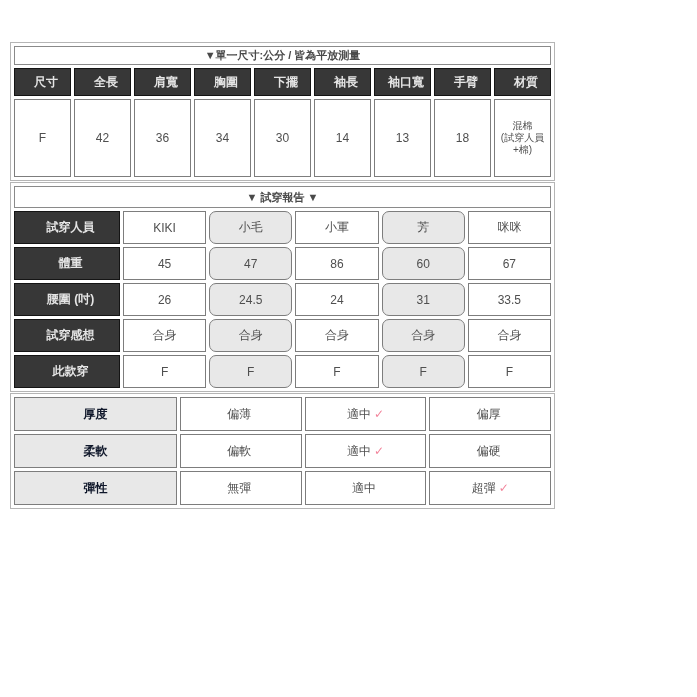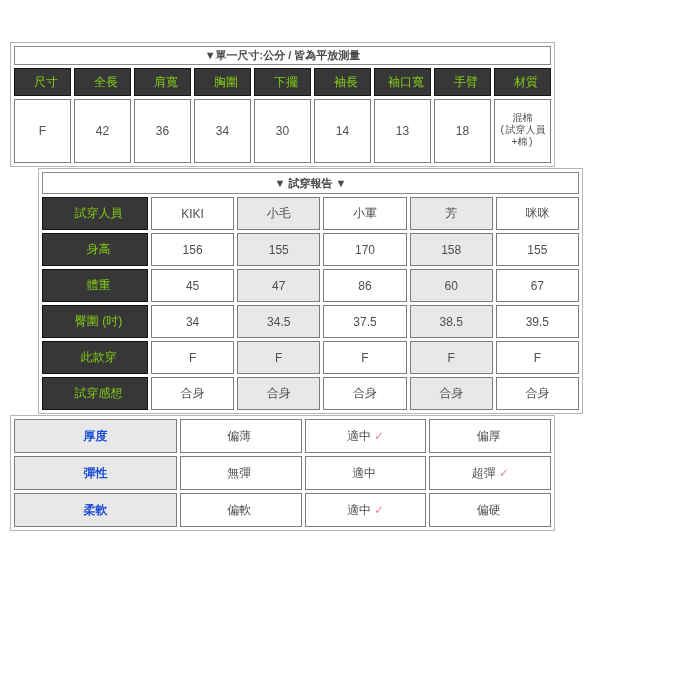--- a/index.html
+++ b/index.html
@@ -34,8 +34,8 @@
   td.dark {
     background: #373737;
     border-color: #141414;
-    color: #84cc16;
-    font-weight: normal;
+    color: #e5e5e5;
+    font-weight: bold;
     padding-left: 9px;
   }
   td.gray { background: #e8e8e8; }

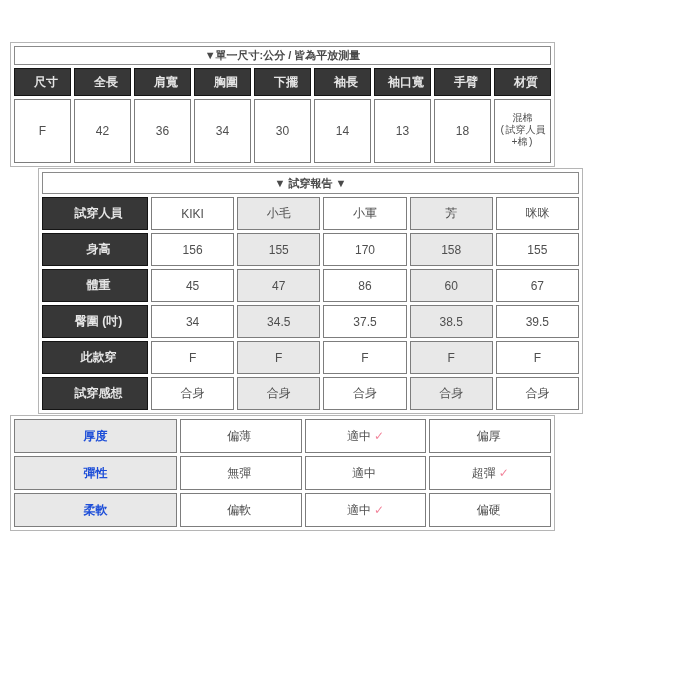--- a/index.html
+++ b/index.html
@@ -56,8 +56,7 @@
   .t1 .material {
     font-size: 10px;
     line-height: 12px;
-    padding: 11px 0;
-    font-family: Liberation Mono, monospace;
+    padding: 18px 0;
   }
   .t1 .material .mline { display: block; }
   .t2 { margin-top: 1px; margin-left: 28px; }

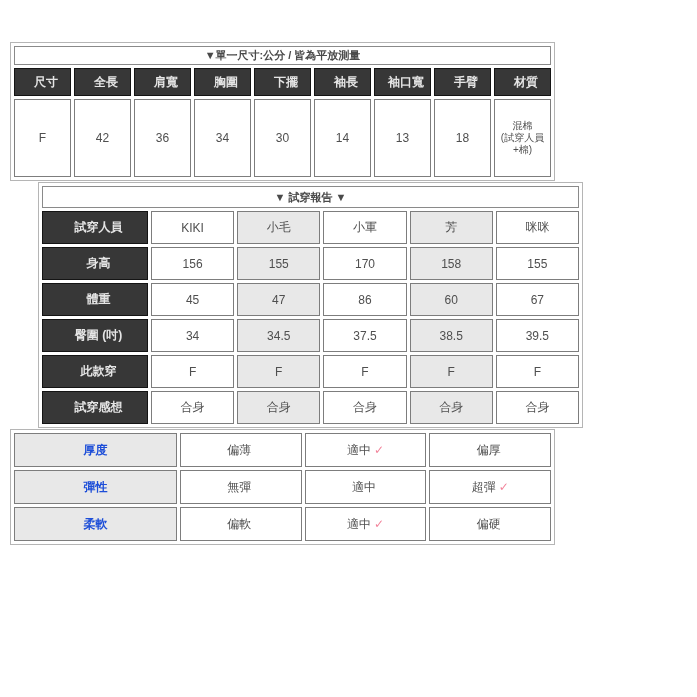--- a/index.html
+++ b/index.html
@@ -59,7 +59,7 @@
     padding: 18px 0;
   }
   .t1 .material .mline { display: block; }
-  .t2 { margin-top: 1px; margin-left: 28px; }
+  .t2 { margin-top: 1px; }
   .t2 .t2-title { height: 18px; }
   .t2 .body-row td { height: 29px; }
   .t3 { margin-top: 1px; }

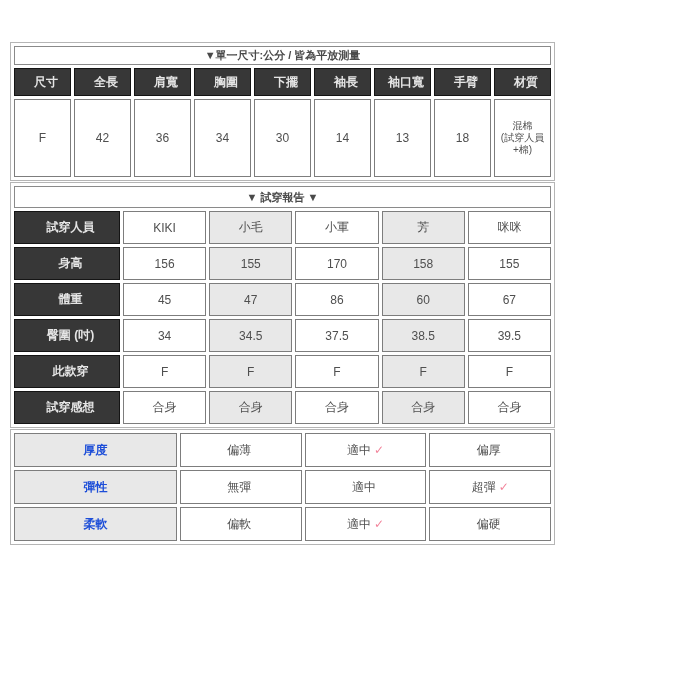--- a/index.html
+++ b/index.html
@@ -38,7 +38,7 @@
     font-weight: bold;
     padding-left: 9px;
   }
-  td.gray { background: #e8e8e8; }
+  td.gray { background: #e8e8e8; border-radius: 7px; }
   td.glabel {
     background: #e8e8e8;
     font-weight: bold;

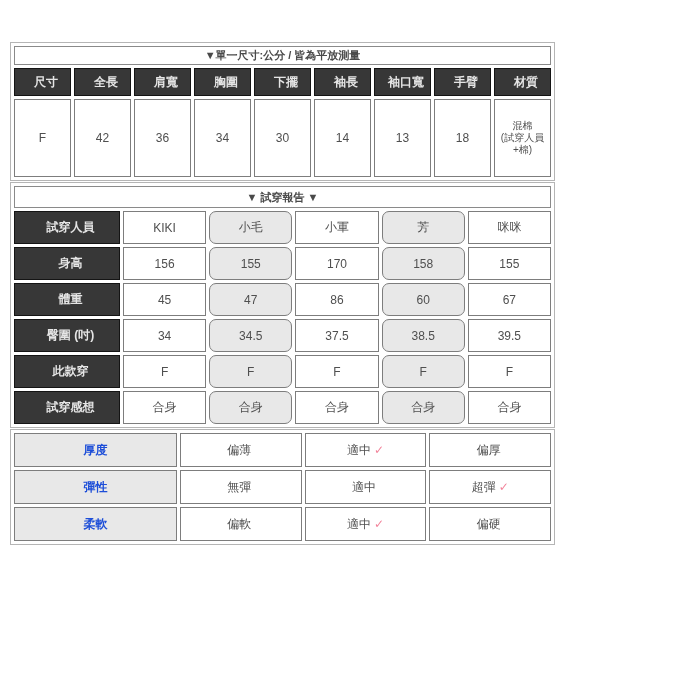--- a/index.html
+++ b/index.html
@@ -142,14 +142,6 @@
       <td>咪咪</td>
     </tr>
     <tr class="body-row">
-      <td class="dark">身高</td>
-      <td>156</td>
-      <td class="gray">155</td>
-      <td>170</td>
-      <td class="gray">158</td>
-      <td>155</td>
-    </tr>
-    <tr class="body-row">
       <td class="dark">體重</td>
       <td>45</td>
       <td class="gray">47</td>

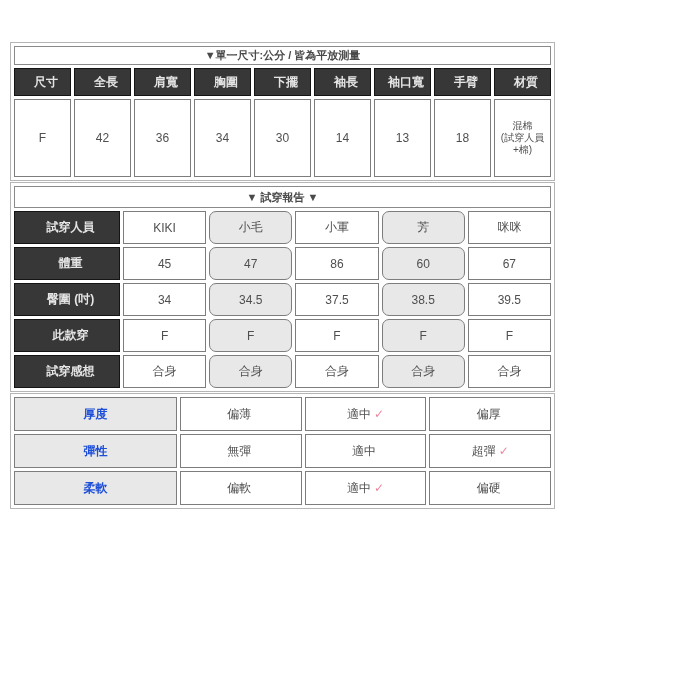--- a/index.html
+++ b/index.html
@@ -150,6 +150,14 @@
       <td>67</td>
     </tr>
     <tr class="body-row">
+      <td class="dark">腰圍 (吋)</td>
+      <td>26</td>
+      <td class="gray">24.5</td>
+      <td>24</td>
+      <td class="gray">31</td>
+      <td>33.5</td>
+    </tr>
+    <tr class="body-row">
       <td class="dark">臀圍 (吋)</td>
       <td>34</td>
       <td class="gray">34.5</td>

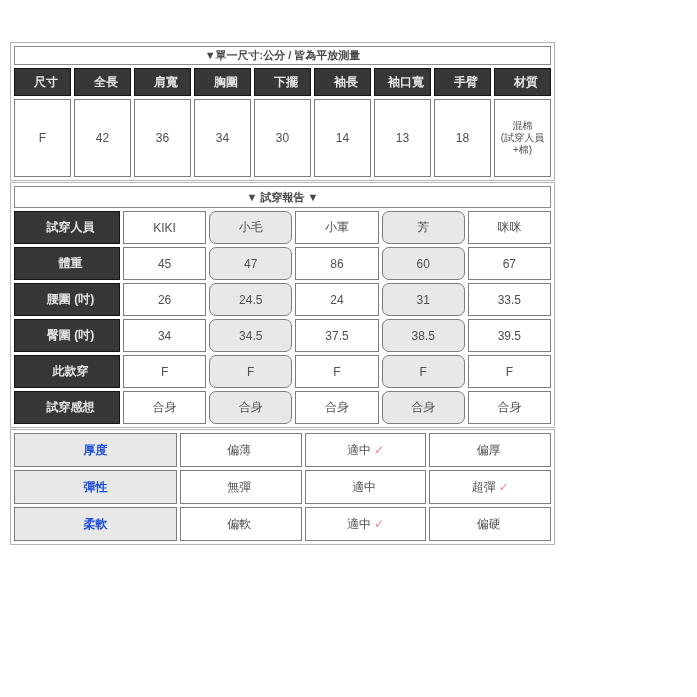--- a/index.html
+++ b/index.html
@@ -158,14 +158,6 @@
       <td>33.5</td>
     </tr>
     <tr class="body-row">
-      <td class="dark">臀圍 (吋)</td>
-      <td>34</td>
-      <td class="gray">34.5</td>
-      <td>37.5</td>
-      <td class="gray">38.5</td>
-      <td>39.5</td>
-    </tr>
-    <tr class="body-row">
       <td class="dark">此款穿</td>
       <td>F</td>
       <td class="gray">F</td>

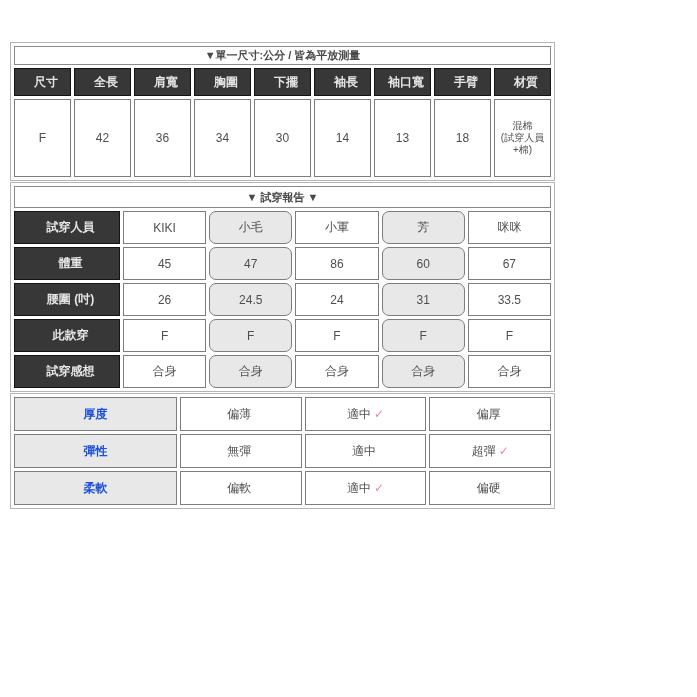--- a/index.html
+++ b/index.html
@@ -158,14 +158,6 @@
       <td>33.5</td>
     </tr>
     <tr class="body-row">
-      <td class="dark">此款穿</td>
-      <td>F</td>
-      <td class="gray">F</td>
-      <td>F</td>
-      <td class="gray">F</td>
-      <td>F</td>
-    </tr>
-    <tr class="body-row">
       <td class="dark">試穿感想</td>
       <td>合身</td>
       <td class="gray">合身</td>
@@ -173,6 +165,14 @@
       <td class="gray">合身</td>
       <td>合身</td>
     </tr>
+    <tr class="body-row">
+      <td class="dark">此款穿</td>
+      <td>F</td>
+      <td class="gray">F</td>
+      <td>F</td>
+      <td class="gray">F</td>
+      <td>F</td>
+    </tr>
   </tbody>
     </table>
 

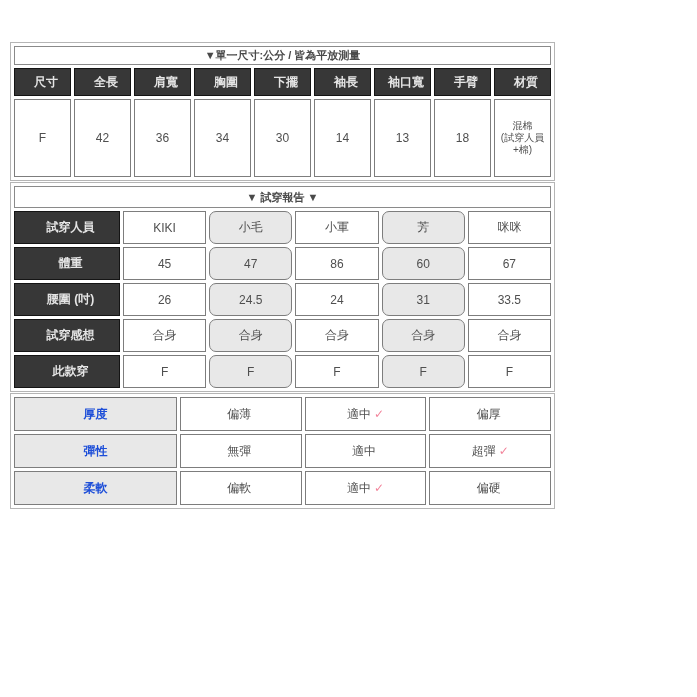--- a/index.html
+++ b/index.html
@@ -42,7 +42,7 @@
   td.glabel {
     background: #e8e8e8;
     font-weight: bold;
-    color: #1d4ed8;
+    color: #0f172a;
   }
   .title-cell {
     font-weight: bold;

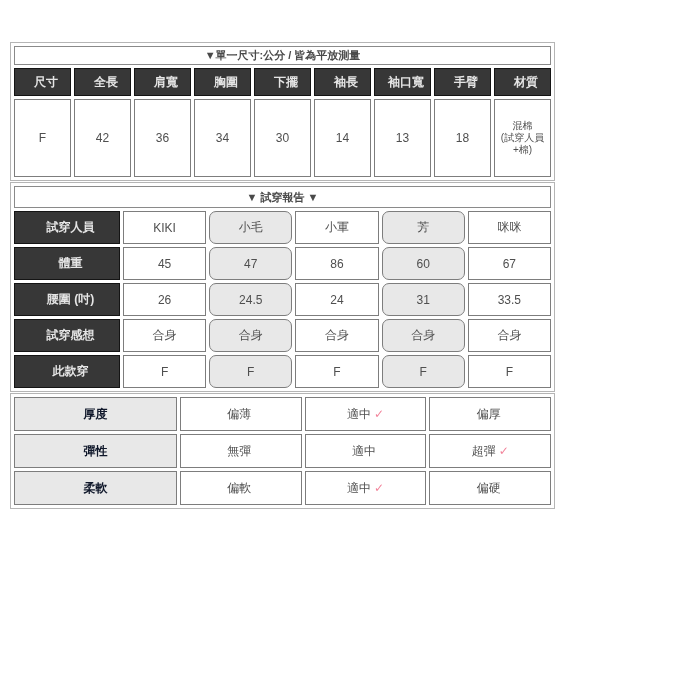--- a/index.html
+++ b/index.html
@@ -197,6 +197,18 @@
       </td>
     </tr>
     <tr>
+      <td class="glabel">柔軟</td>
+      <td>
+        <span>偏軟</span><span class="chk"></span>
+      </td>
+      <td>
+        <span>適中</span><span class="chk">✓</span>
+      </td>
+      <td>
+        <span>偏硬</span><span class="chk"></span>
+      </td>
+    </tr>
+    <tr>
       <td class="glabel">彈性</td>
       <td>
         <span>無彈</span><span class="chk"></span>
@@ -206,18 +218,6 @@
       </td>
       <td>
         <span>超彈</span><span class="chk">✓</span>
-      </td>
-    </tr>
-    <tr>
-      <td class="glabel">柔軟</td>
-      <td>
-        <span>偏軟</span><span class="chk"></span>
-      </td>
-      <td>
-        <span>適中</span><span class="chk">✓</span>
-      </td>
-      <td>
-        <span>偏硬</span><span class="chk"></span>
       </td>
     </tr>
   </tbody>

